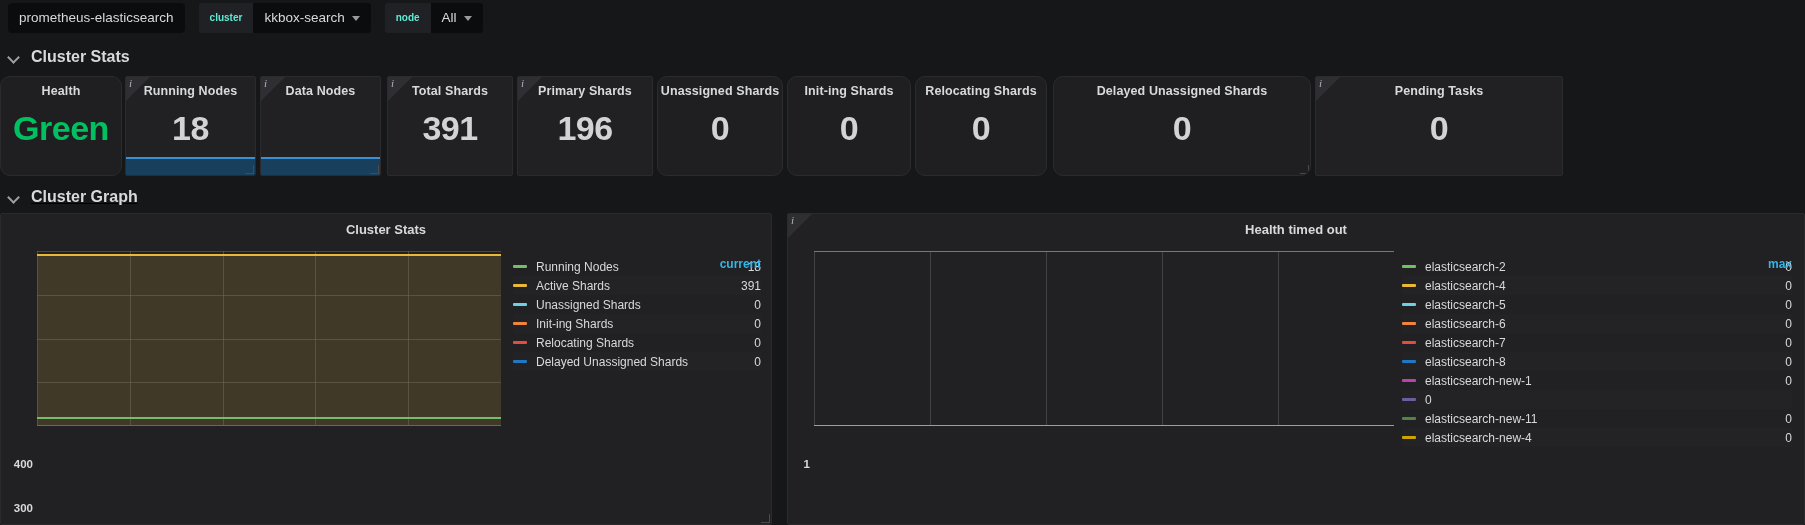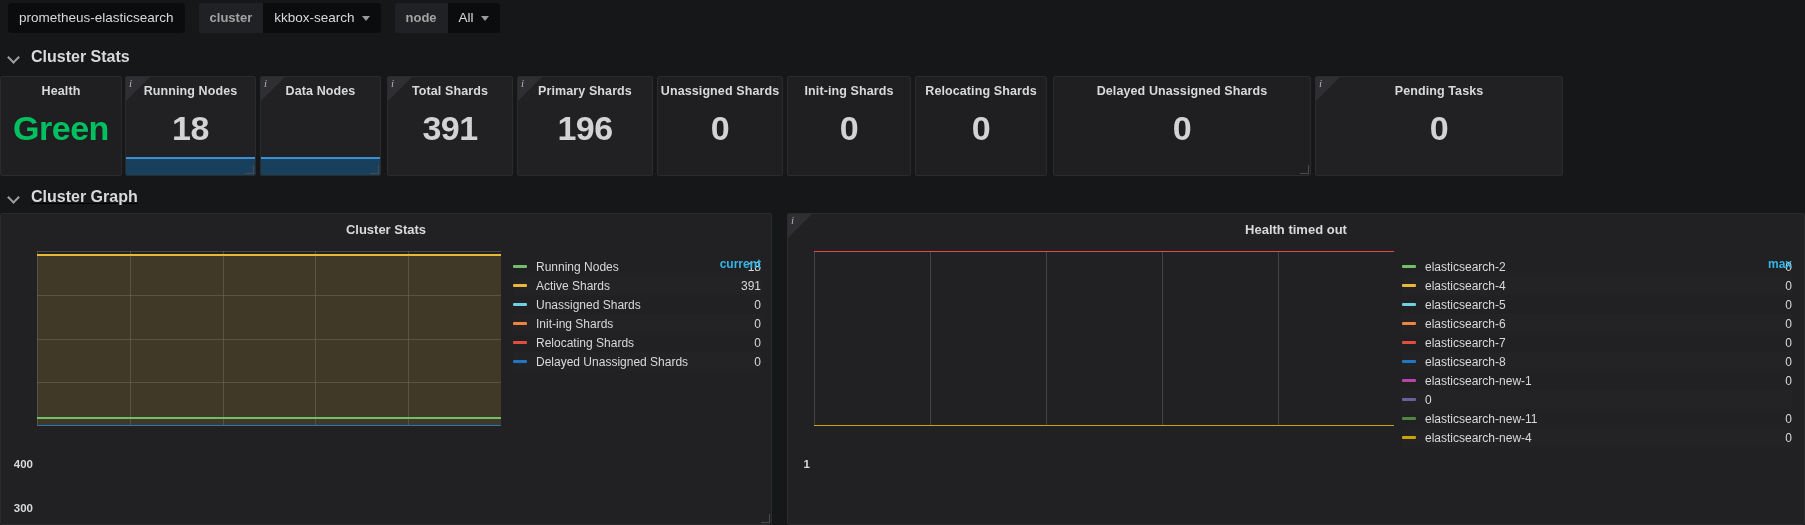--- a/index.html
+++ b/index.html
@@ -38,8 +38,8 @@
     overflow: hidden;
   }
   .var-label {
-    color: #a3a3a3;
-    font-size: 13px;
+    color: #5eead4;
+    font-size: 10px;
     font-weight: bold;
     padding: 0 11px;
     line-height: 30px;

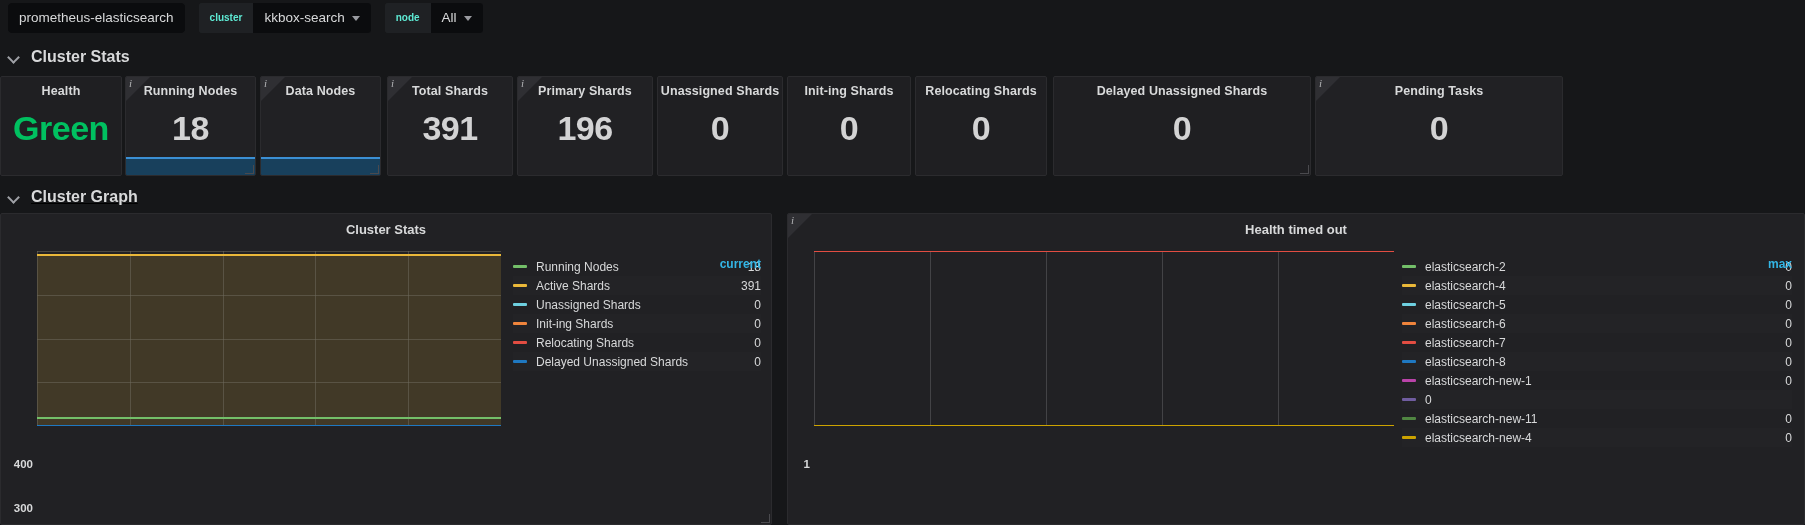--- a/index.html
+++ b/index.html
@@ -105,7 +105,7 @@
     border-radius: 2px;
     overflow: hidden;
   }
-  .panel.nobg { background: #1f1f22; }
+  .panel.nobg { background: #1f1f22; border-radius: 10px; }
 
   .panel-title {
     position: absolute;

